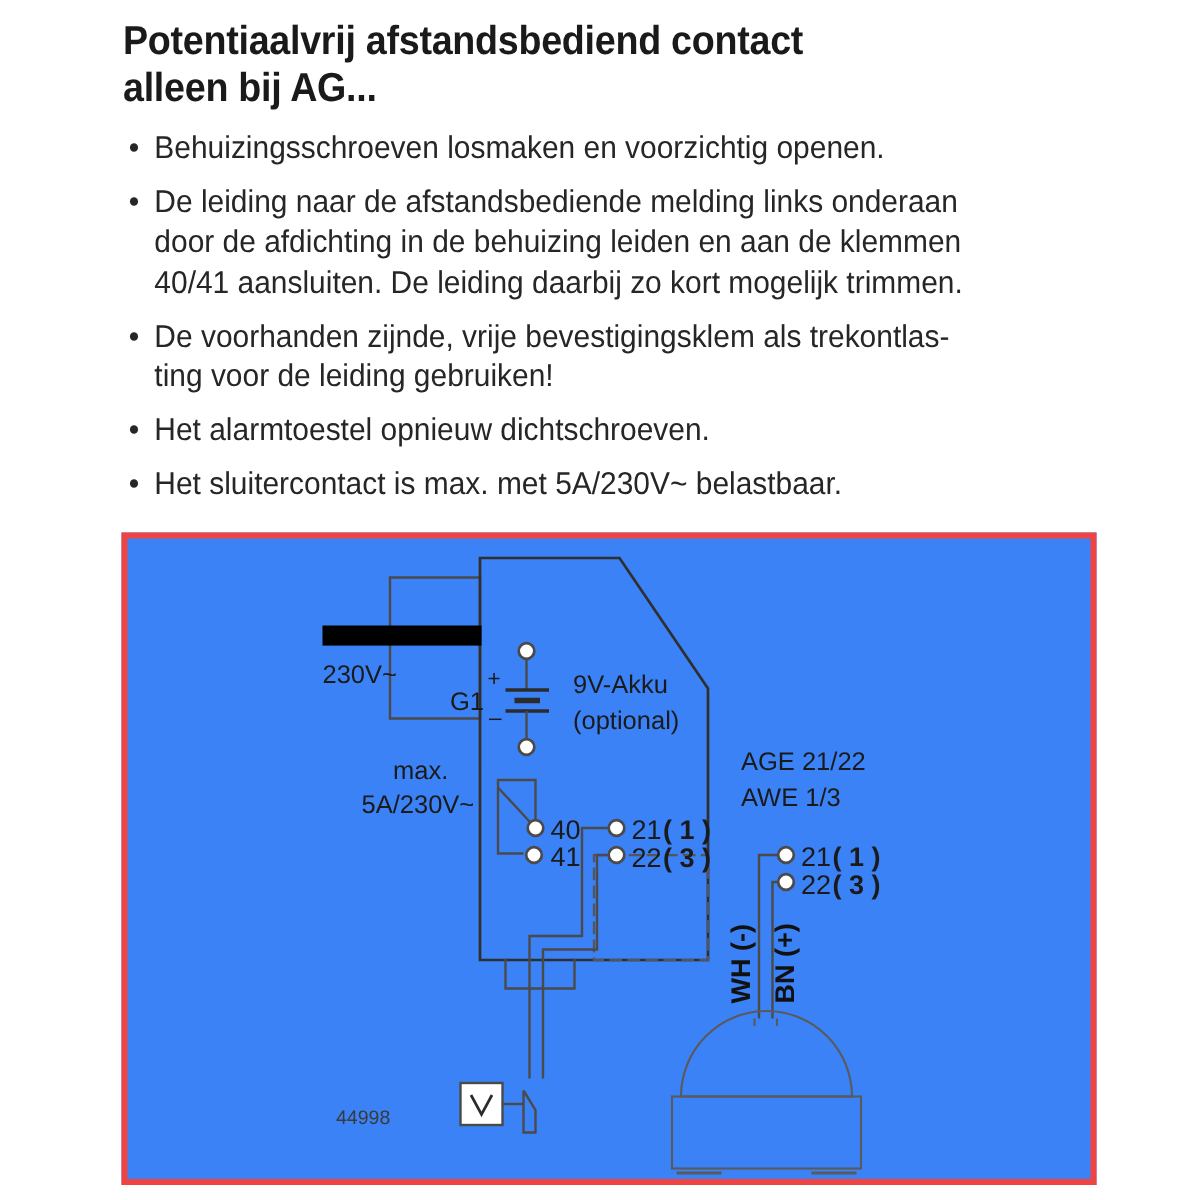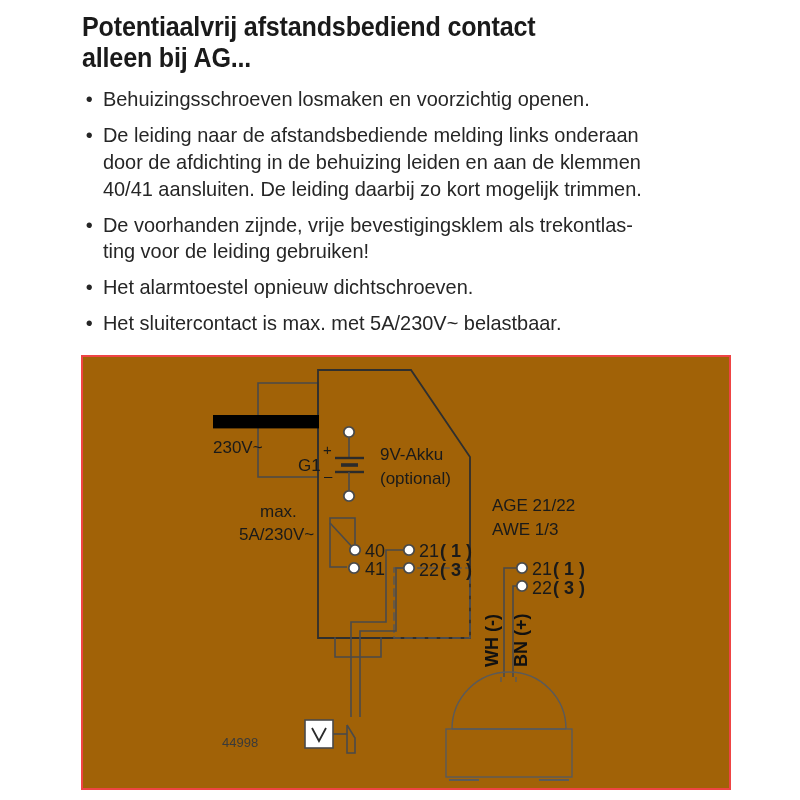--- a/index.html
+++ b/index.html
@@ -59,8 +59,8 @@
     position:absolute;
     left:81px; top:355px;
     width:650px; height:435px;
-    border:2px solid #ef4444;
-    background:#a16207;
+    border:4px solid #ef4444;
+    background:#3b82f6;
     box-sizing:border-box;
   }
   .diagram-frame svg{display:block;}

